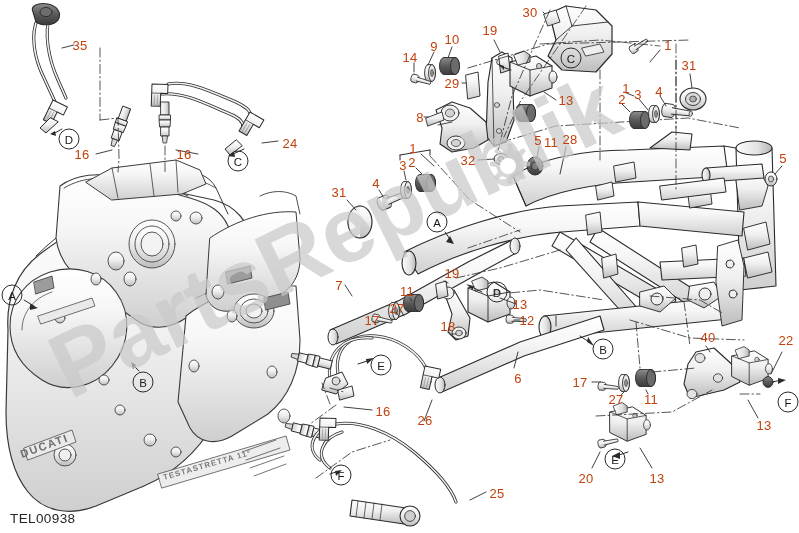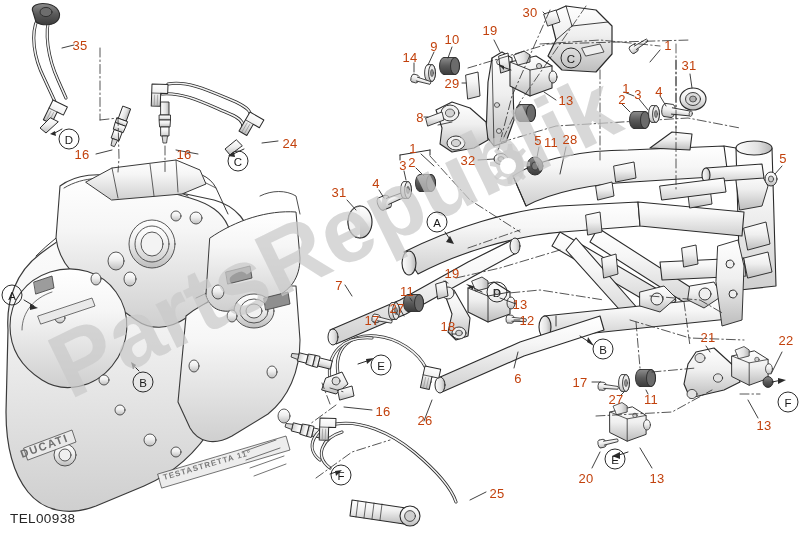--- a/index.html
+++ b/index.html
@@ -650,7 +650,7 @@
     <span class="lbl" style="left:580px;top:382px">17</span>
     <span class="lbl" style="left:616px;top:399px">27</span>
     <span class="lbl" style="left:651px;top:399px">11</span>
-    <span class="lbl" style="left:708px;top:337px">21</span>
+    <span class="lbl" style="left:708px;top:337px">40</span>
     <span class="lbl" style="left:786px;top:340px">22</span>
     <span class="lbl" style="left:764px;top:425px">13</span>
     <span class="lbl" style="left:586px;top:478px">20</span>

